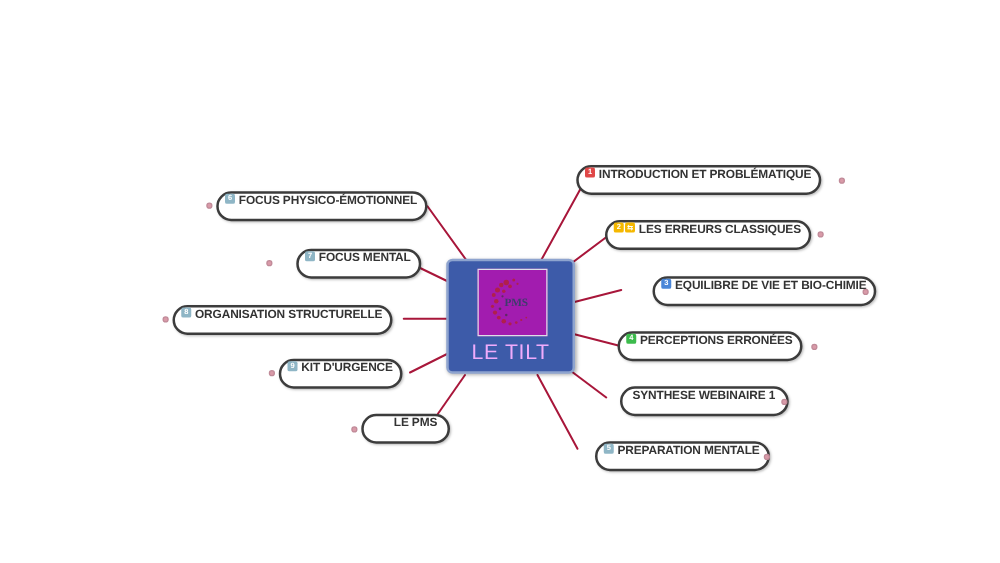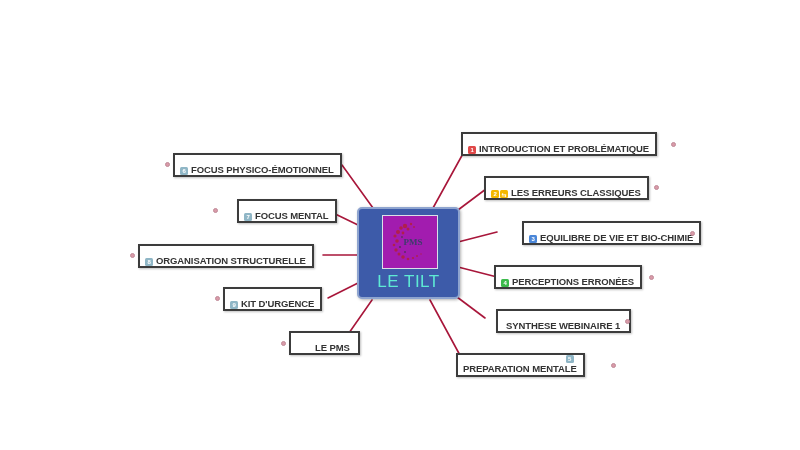--- a/index.html
+++ b/index.html
@@ -9,9 +9,9 @@
     svg.links { position: absolute; left: 0; top: 0; width: 800px; height: 450px; }
     .node {
       position: absolute; box-sizing: border-box; height: 24px;
-      background: #ffffff; border: 2px solid #3c3c3c; border-radius: 0;
+      background: #ffffff; border: 2px solid #3c3c3c; border-radius: 12px;
       box-shadow: 1px 1px 2px rgba(0,0,0,0.25);
-      display: flex; align-items: flex-end; padding: 0 6px 0 5px;
+      display: flex; align-items: flex-start; padding: 0 6px 0 5px;
       font-size: 9.5px; font-weight: bold; color: #333; letter-spacing: -0.1px;
       white-space: nowrap; cursor: pointer;
     }

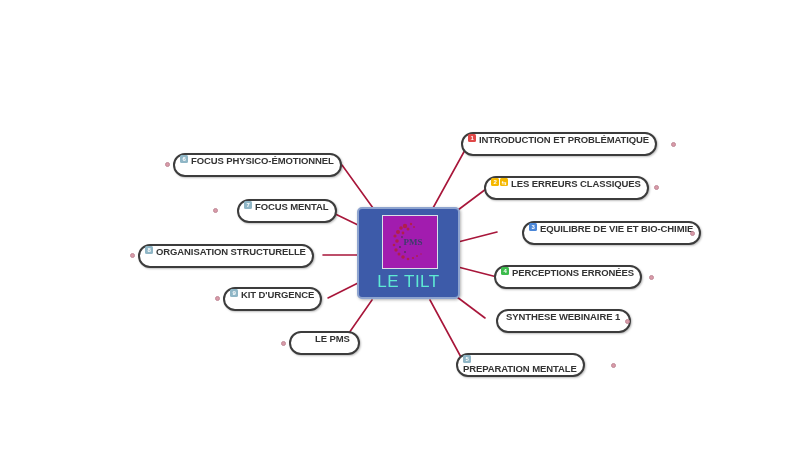--- a/index.html
+++ b/index.html
@@ -35,7 +35,7 @@
     }
     .center .title {
       position: absolute; left: 0; right: 0; top: 63px; text-align: center;
-      color: #5eead4; font-size: 17px; letter-spacing: 0.5px;
+      color: #f0abfc; font-size: 17px; letter-spacing: 0.5px;
     }
   </style>
 </head>

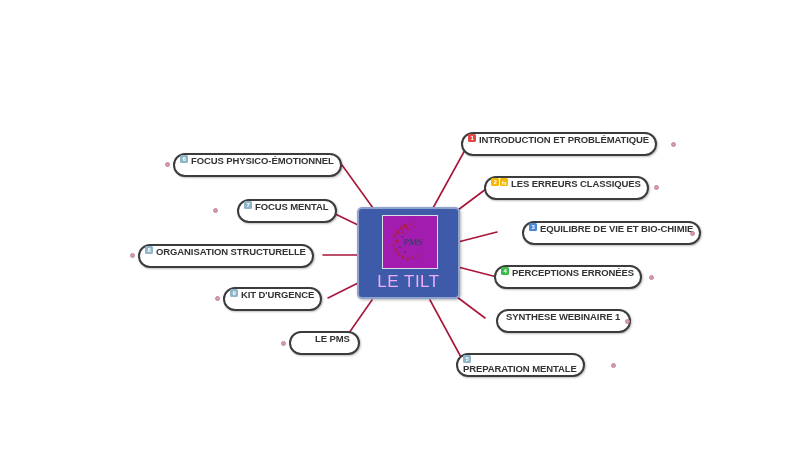--- a/index.html
+++ b/index.html
@@ -124,7 +124,7 @@
   </div>
   <div class="dot" style="left:625px; top:319px;"></div>
 
-  <div class="node" style="left:456px; top:353px;flex-direction:column;">
+  <div class="node" style="left:476px; top:353px;">
     <span class="badge" style="background:#8fb6c6;">5</span>
     <span>PREPARATION MENTALE</span>
   </div>

